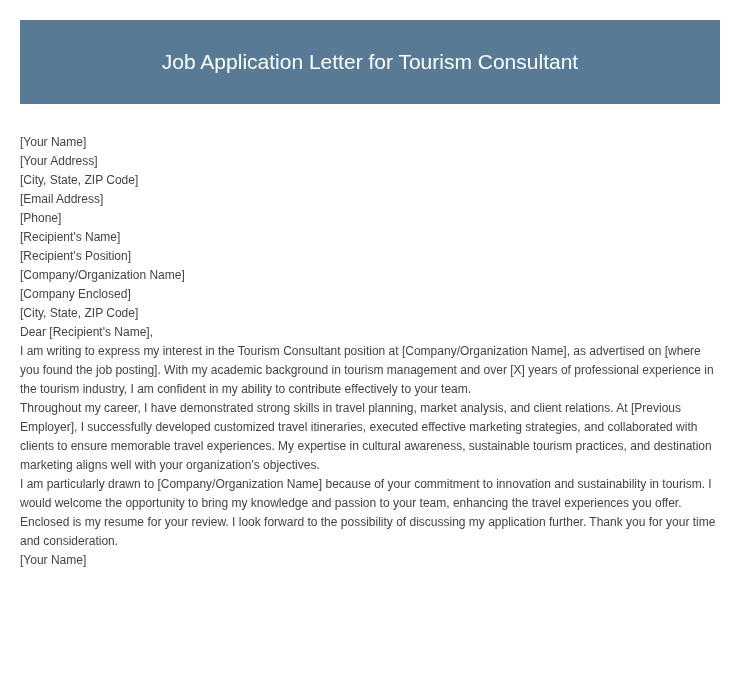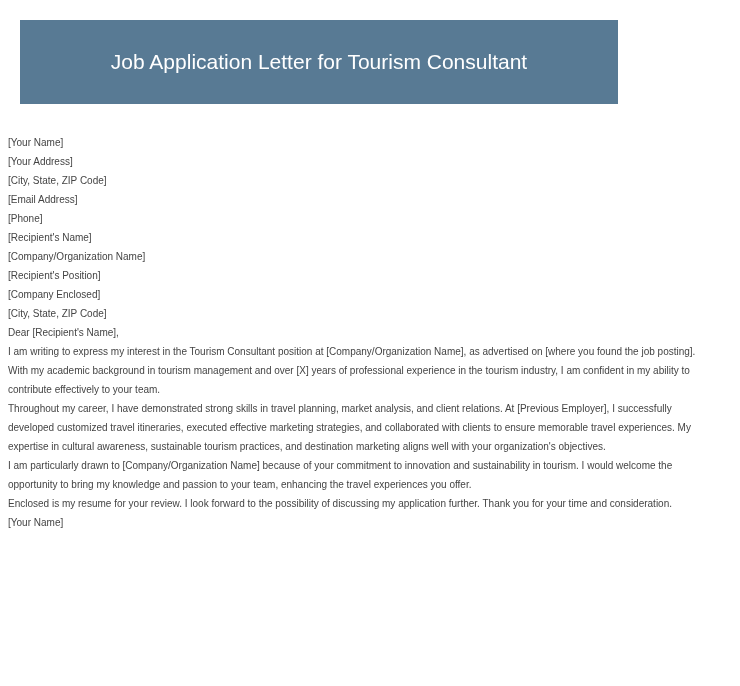--- a/index.html
+++ b/index.html
@@ -5,7 +5,7 @@
   html, body { margin: 0; padding: 0; background: #ffffff; }
   body { width: 740px; height: 686px; position: relative; overflow: hidden; }
   .header {
-    position: absolute; left: 20px; top: 20px; width: 598px; height: 84px;
+    position: absolute; left: 20px; top: 20px; width: 700px; height: 84px;
     background: #587a94;
     display: flex; align-items: center; justify-content: center;
   }

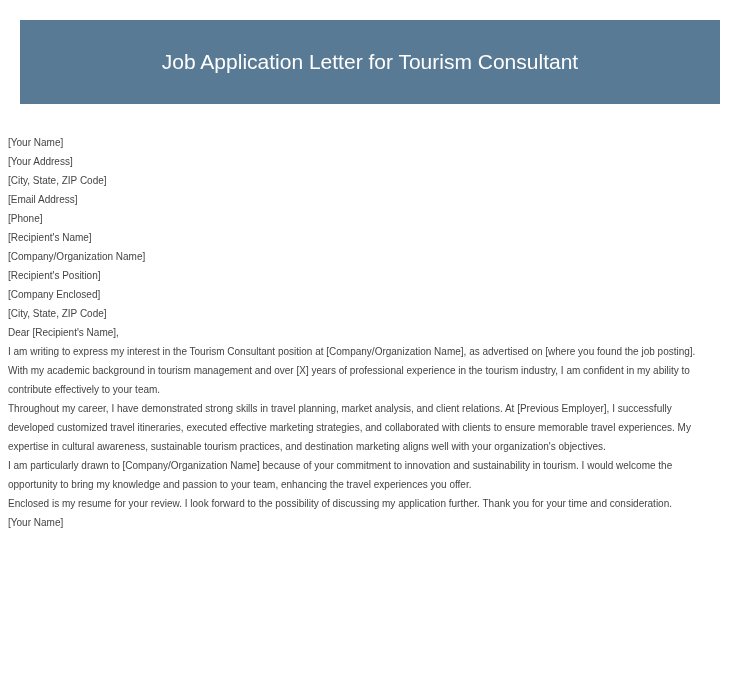--- a/index.html
+++ b/index.html
@@ -15,8 +15,8 @@
     letter-spacing: 0px;
   }
   .letter {
-    position: absolute; left: 8px; top: 133px; width: 700px;
-    font-family: "Liberation Sans", sans-serif; font-size: 10px;
+    position: absolute; left: 20px; top: 133px; width: 700px;
+    font-family: "Liberation Sans", sans-serif; font-size: 12px;
     line-height: 19px; color: #444444;
   }
   .letter p { margin: 0; }

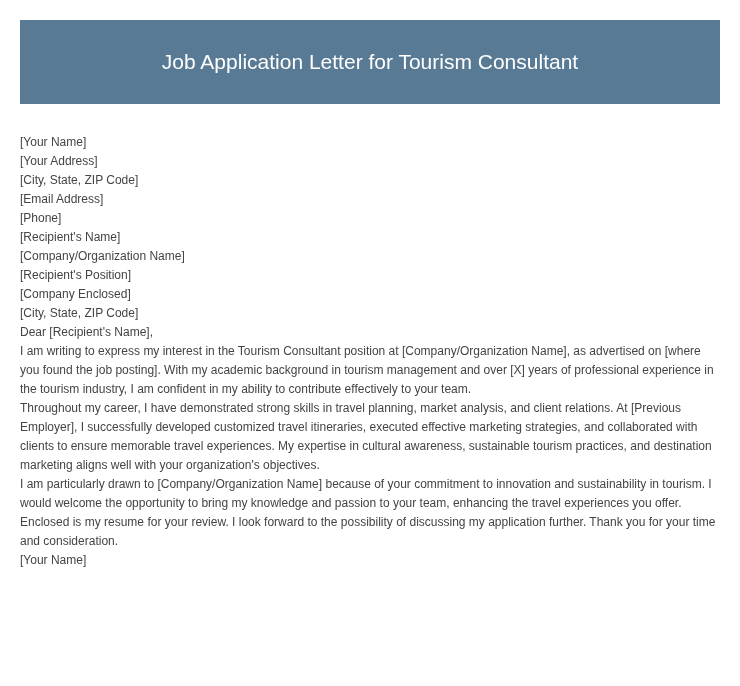--- a/index.html
+++ b/index.html
@@ -35,8 +35,8 @@
   <p>[Email Address]</p>
   <p>[Phone]</p>
   <p>[Recipient's Name]</p>
+  <p>[Recipient's Position]</p>
   <p>[Company/Organization Name]</p>
-  <p>[Recipient's Position]</p>
   <p>[Company Enclosed]</p>
   <p>[City, State, ZIP Code]</p>
   <p>Dear [Recipient's Name],</p>

